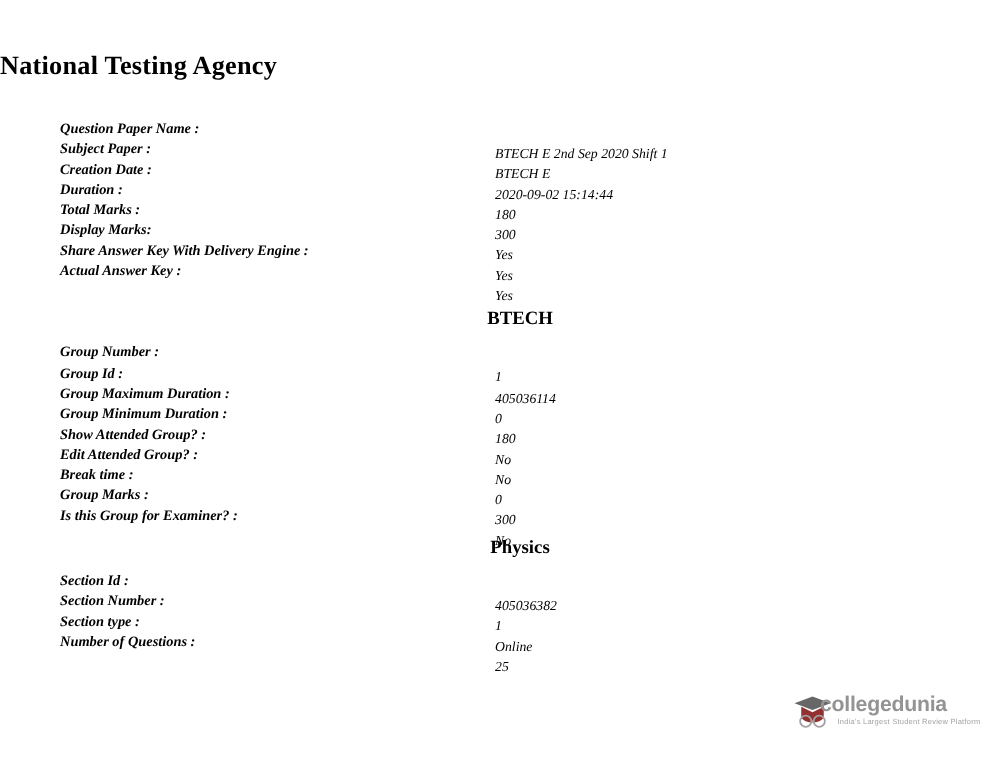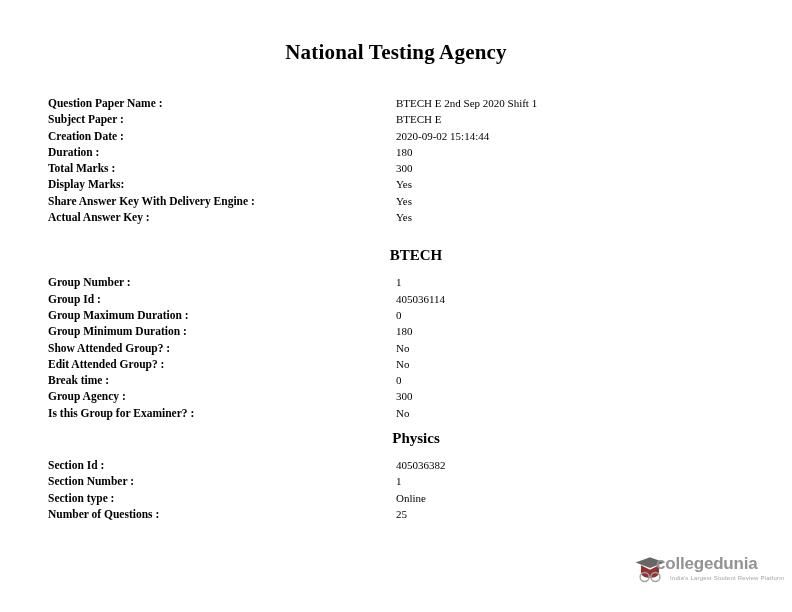--- a/index.html
+++ b/index.html
@@ -22,7 +22,6 @@
     box-sizing: border-box;
   }
   .doc-title {
-    text-align: center;
     font-size: 21px;
     font-weight: bold;
     margin: 0;

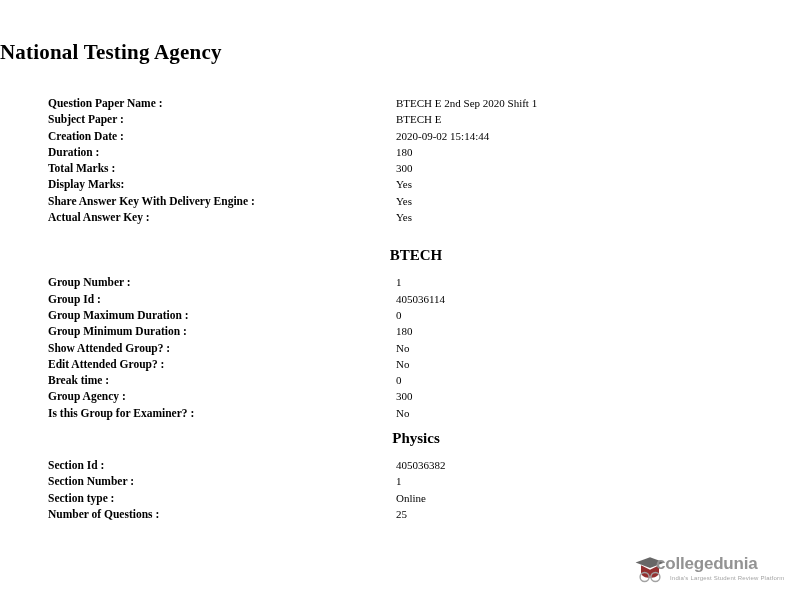--- a/index.html
+++ b/index.html
@@ -40,9 +40,10 @@
   }
   .kv-row {
     display: flex;
-    align-items: flex-end;
+    align-items: flex-start;
     line-height: 16.3px;
     height: 16.3px;
+    font-style: italic;
   }
   .kv-label {
     width: 396px;

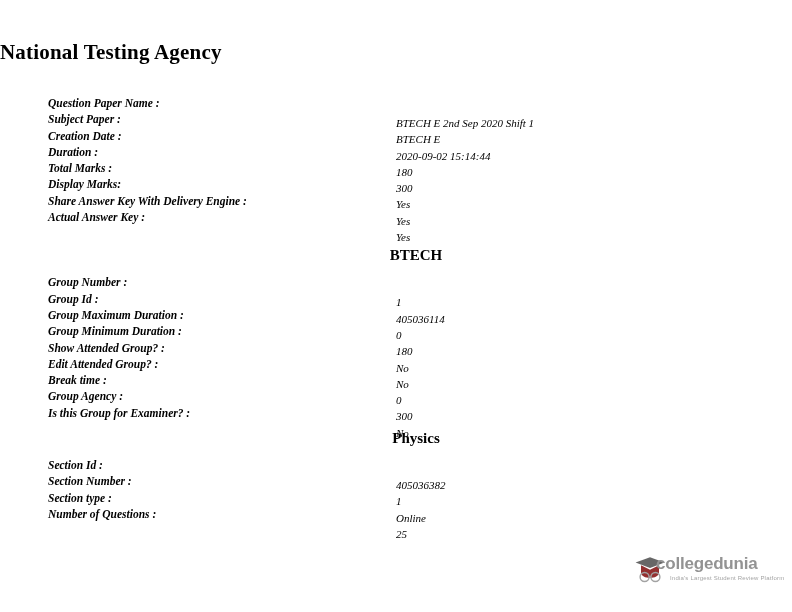--- a/index.html
+++ b/index.html
@@ -182,7 +182,7 @@
         <div class="kv-value">0</div>
       </div>
       <div class="kv-row">
-        <div class="kv-label">Group Agency :</div>
+        <div class="kv-label">Group Marks :</div>
         <div class="kv-value">300</div>
       </div>
       <div class="kv-row">

